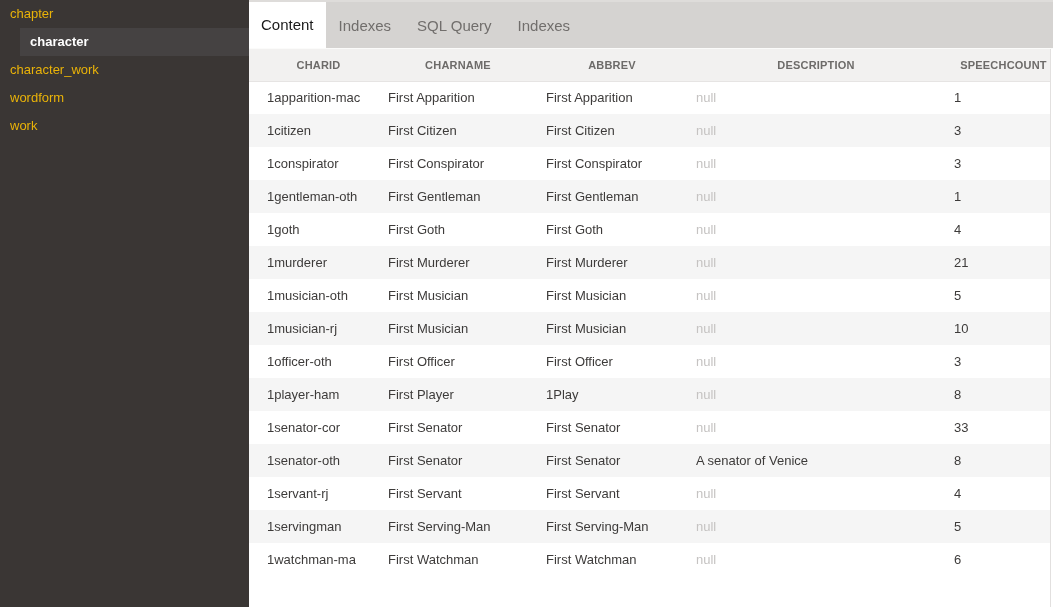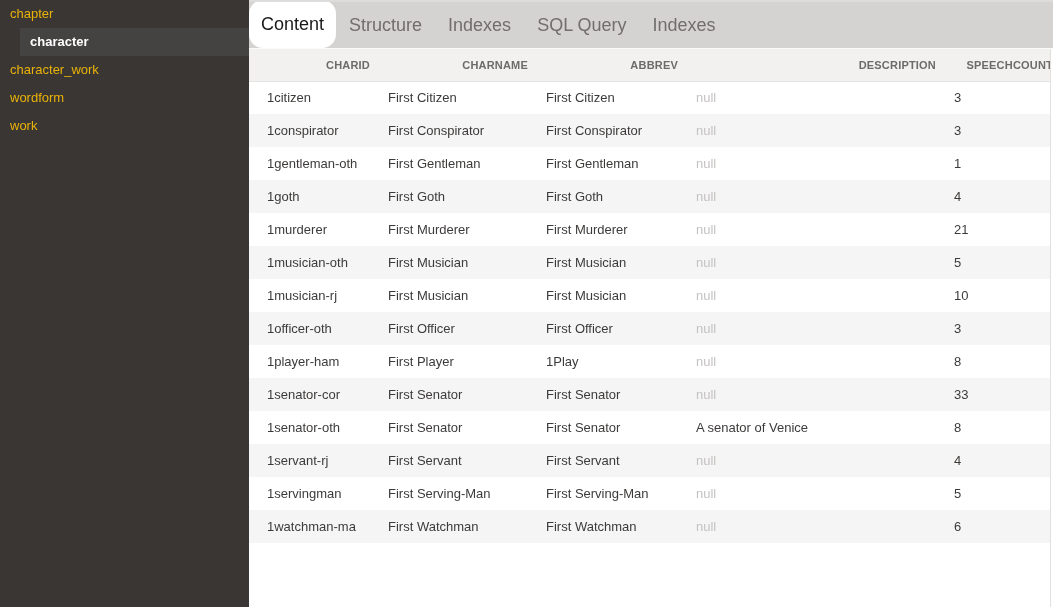--- a/index.html
+++ b/index.html
@@ -35,9 +35,8 @@
   }
   .tab {
     display: flex; align-items: center; padding: 0 13px;
-    font-size: 18px; color: #716e6c; cursor: default;
+    font-size: 15px; color: #716e6c; cursor: default;
     white-space: nowrap;
-    border-radius: 14px;
   }
   .tab.active {
     background: #ffffff; color: #1a1a1a; margin-top: -2px;

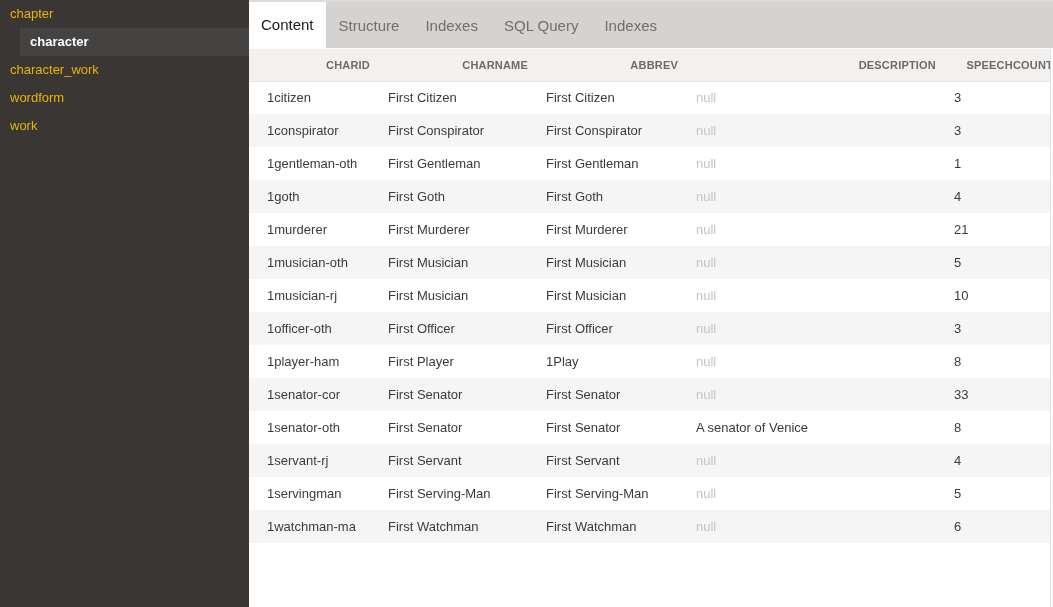--- a/index.html
+++ b/index.html
@@ -84,7 +84,6 @@
   <main class="content">
     <div class="tabbar">
         <div class="tab active">Content</div>
-        <div class="tab">Structure</div>
         <div class="tab">Indexes</div>
         <div class="tab">SQL Query</div>
         <div class="tab">Indexes</div>

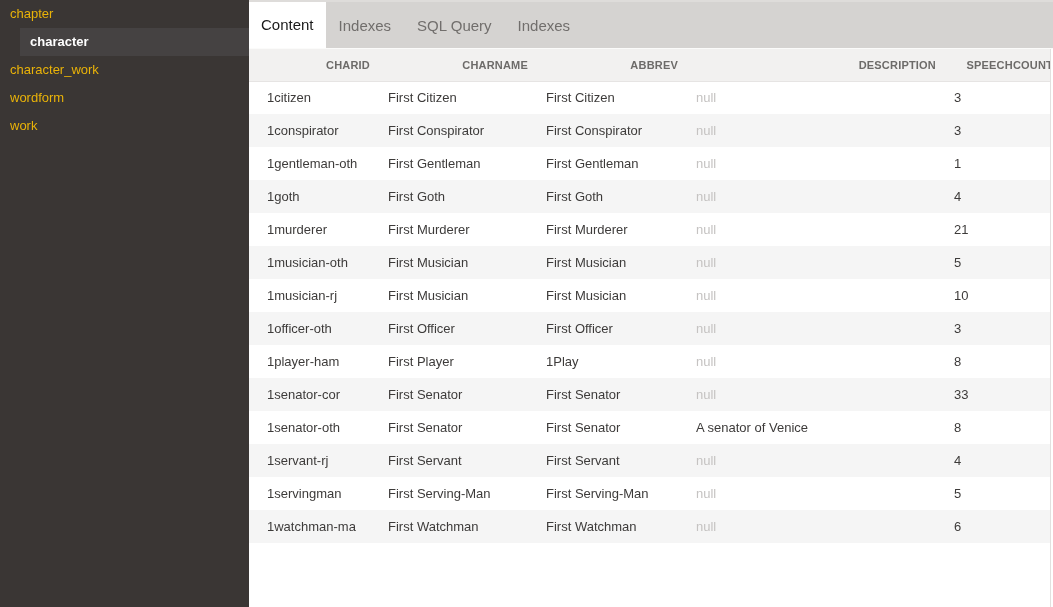--- a/index.html
+++ b/index.html
@@ -51,7 +51,7 @@
   col.c1 { width: 121px; } col.c2 { width: 158px; } col.c3 { width: 150px; }
   col.c4 { width: 258px; } col.c5 { width: auto; }
   thead th {
-    height: 32px; background: #f2f1f0; text-align: right;
+    height: 32px; background: #f2f1f0; text-align: center;
     font-size: 11px; font-weight: bold; letter-spacing: 0.2px;
     color: #6d6b69; padding: 0 0 0 18px;
     border-bottom: 1px solid #e6e4e3; white-space: nowrap; overflow: hidden;

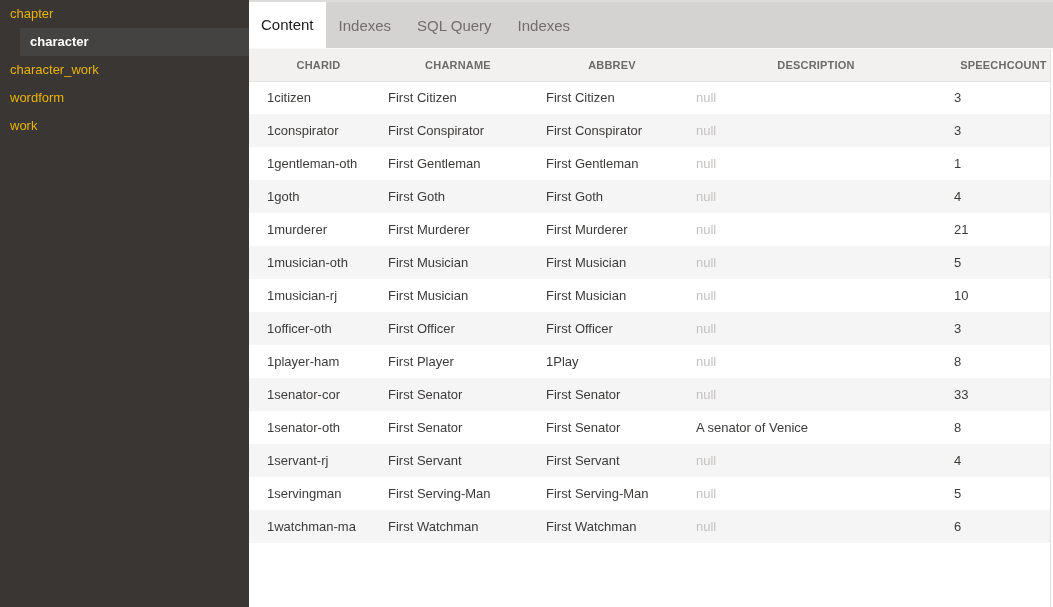--- a/index.html
+++ b/index.html
@@ -109,6 +109,13 @@
         </thead>
         <tbody>
             <tr>
+              <td>1apparition-mac</td>
+              <td>First Apparition</td>
+              <td>First Apparition</td>
+              <td class="nullv">null</td>
+              <td>1</td>
+            </tr>
+            <tr>
               <td>1citizen</td>
               <td>First Citizen</td>
               <td>First Citizen</td>

